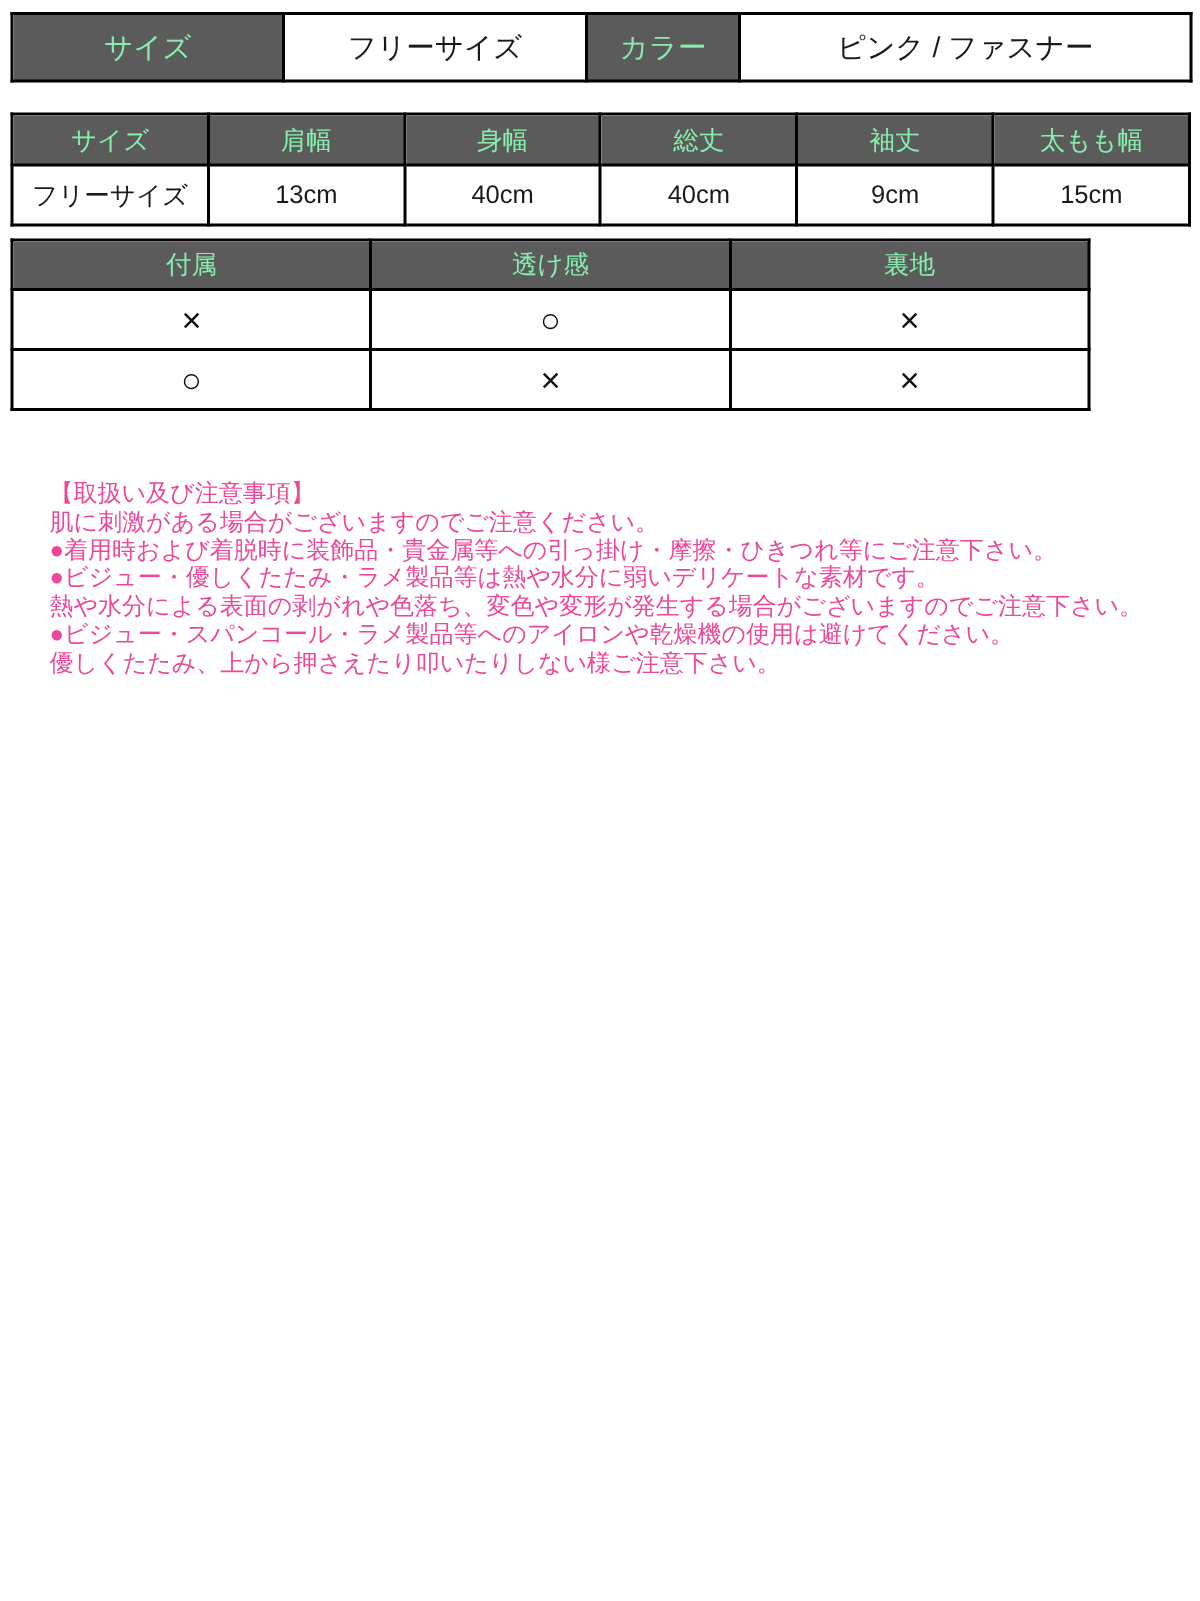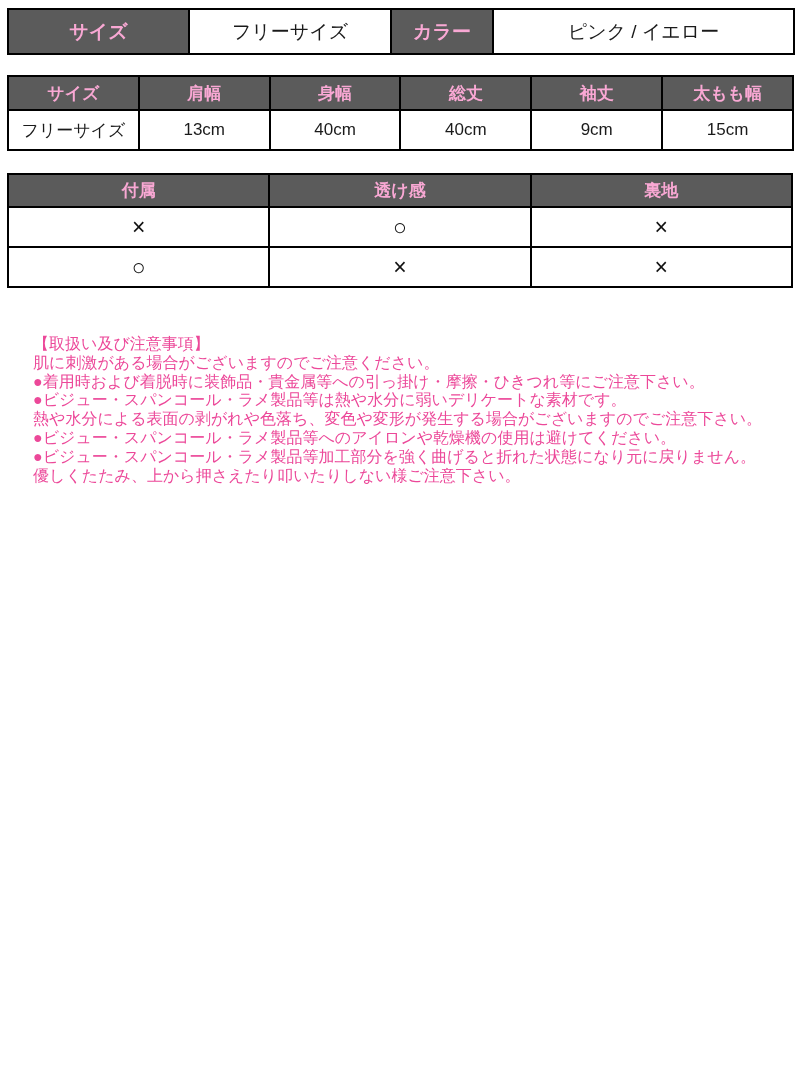--- a/index.html
+++ b/index.html
@@ -28,8 +28,8 @@
   }
   .hd {
     background: #5b5b5b;
-    color: #f9a8d4;
-    font-weight: bold;
+    color: #86efac;
+    font-weight: normal;
   }
   
   .t1 {

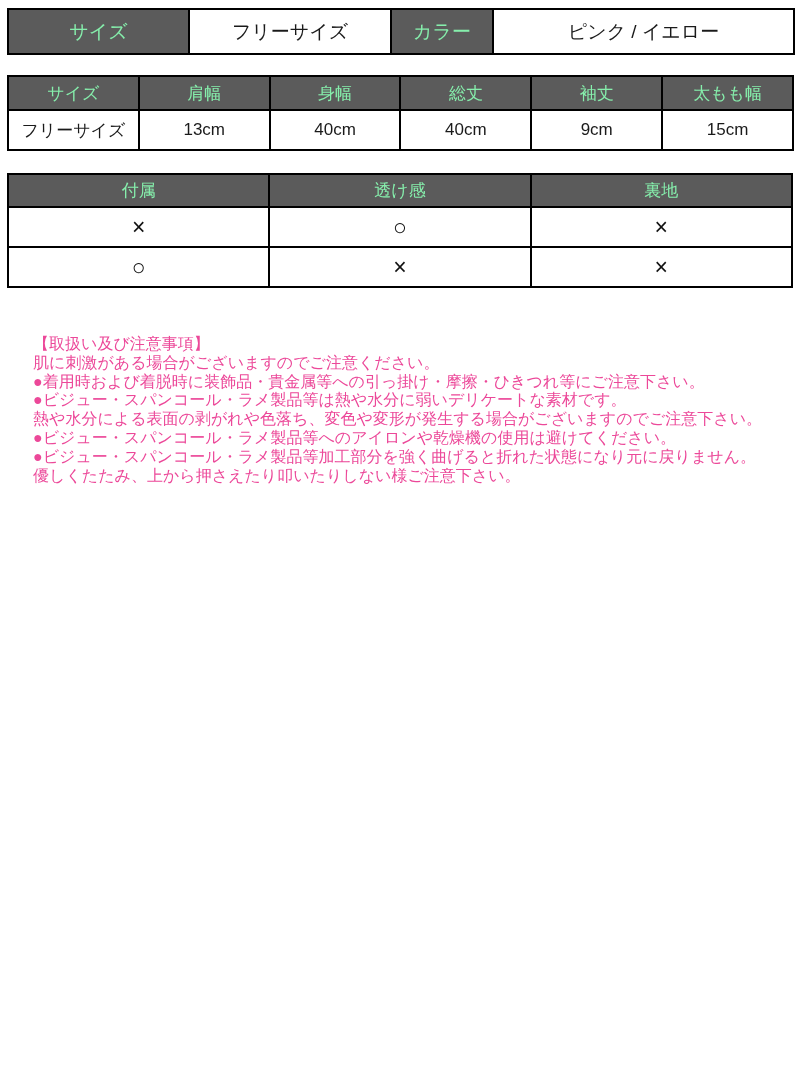--- a/index.html
+++ b/index.html
@@ -79,7 +79,7 @@
     <td class="hd">サイズ</td>
     <td>フリーサイズ</td>
     <td class="hd">カラー</td>
-    <td>ピンク / イエロー</td>
+    <td>ピンク / ファスナー</td>
   </tr>
 </tbody>
   </table>

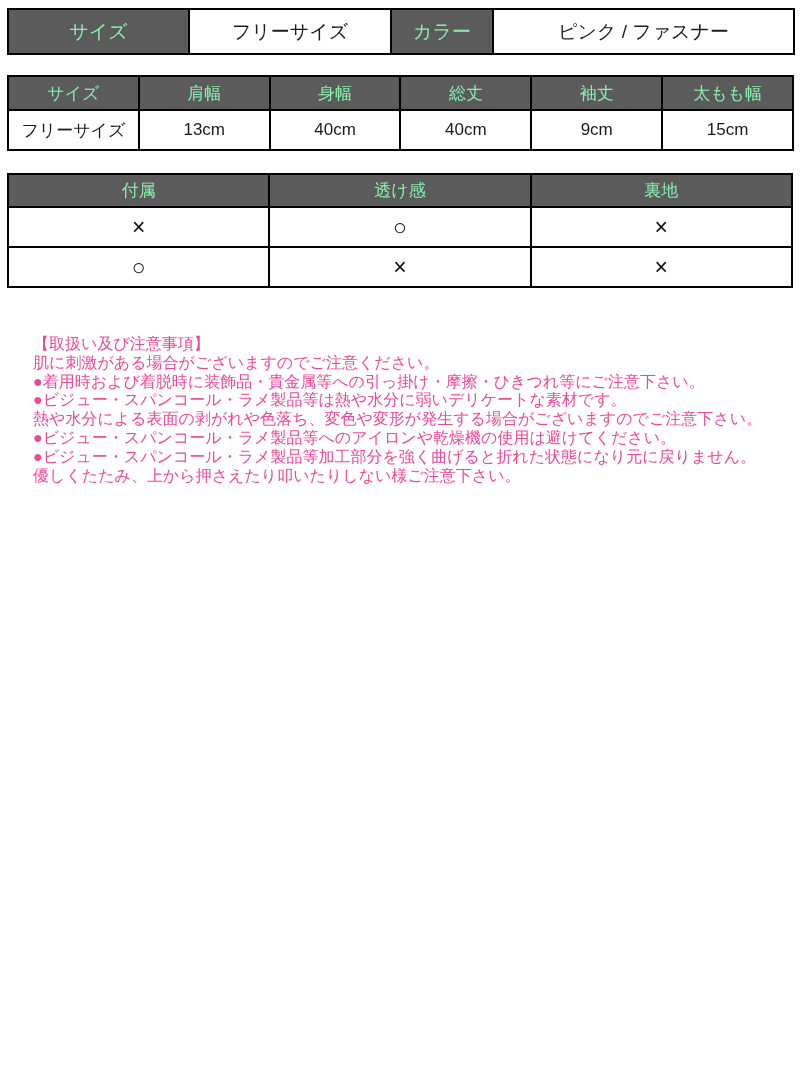--- a/index.html
+++ b/index.html
@@ -48,8 +48,8 @@
   .t2 td { height: 38px; }
   
   .t3 {
-    margin: 22px 0 0 7px;
-    width: 786px;
+    margin: 8px 0 0 7px;
+    width: 720px;
     font-size: 17px;
   }
   .t3 th { height: 31px; }

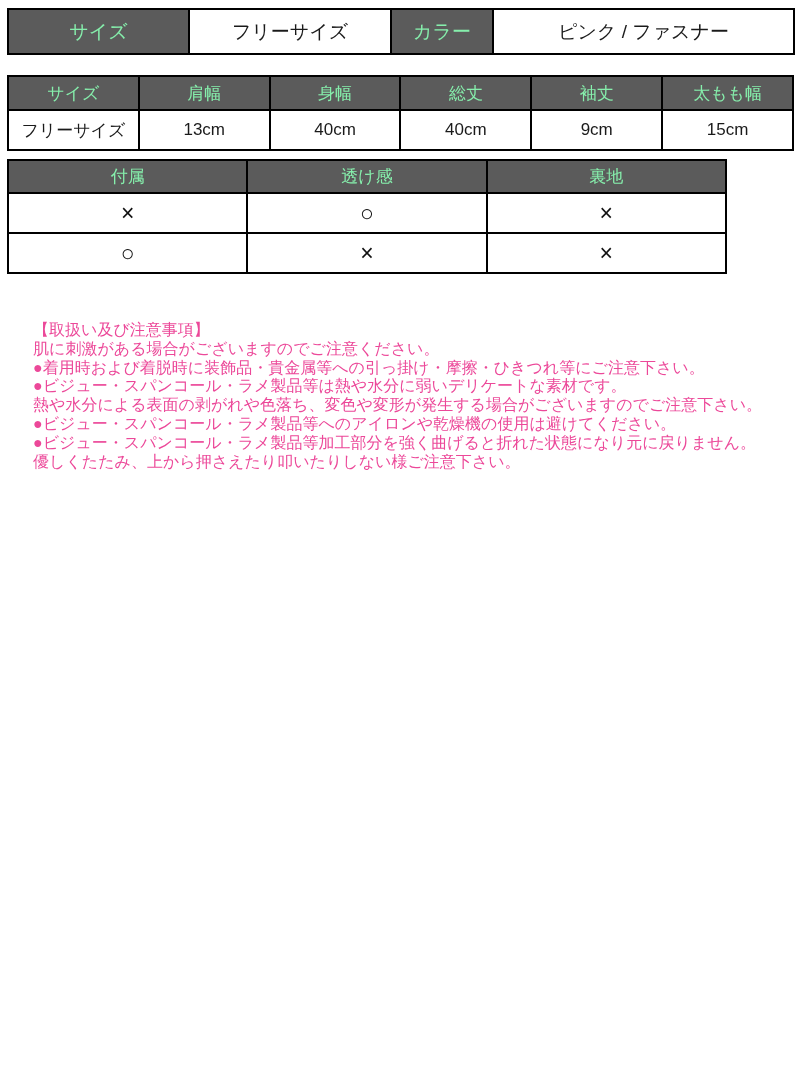--- a/index.html
+++ b/index.html
@@ -129,7 +129,7 @@
   <div>【取扱い及び注意事項】</div>
   <div>肌に刺激がある場合がございますのでご注意ください。</div>
   <div>●着用時および着脱時に装飾品・貴金属等への引っ掛け・摩擦・ひきつれ等にご注意下さい。</div>
-  <div>●ビジュー・スパンコール・ラメ製品等は熱や水分に弱いデリケートな素材です。</div>
+  <div>●ビジュー・優しくたたみ・ラメ製品等は熱や水分に弱いデリケートな素材です。</div>
   <div>熱や水分による表面の剥がれや色落ち、変色や変形が発生する場合がございますのでご注意下さい。</div>
   <div>●ビジュー・スパンコール・ラメ製品等へのアイロンや乾燥機の使用は避けてください。</div>
   <div>●ビジュー・スパンコール・ラメ製品等加工部分を強く曲げると折れた状態になり元に戻りません。</div>

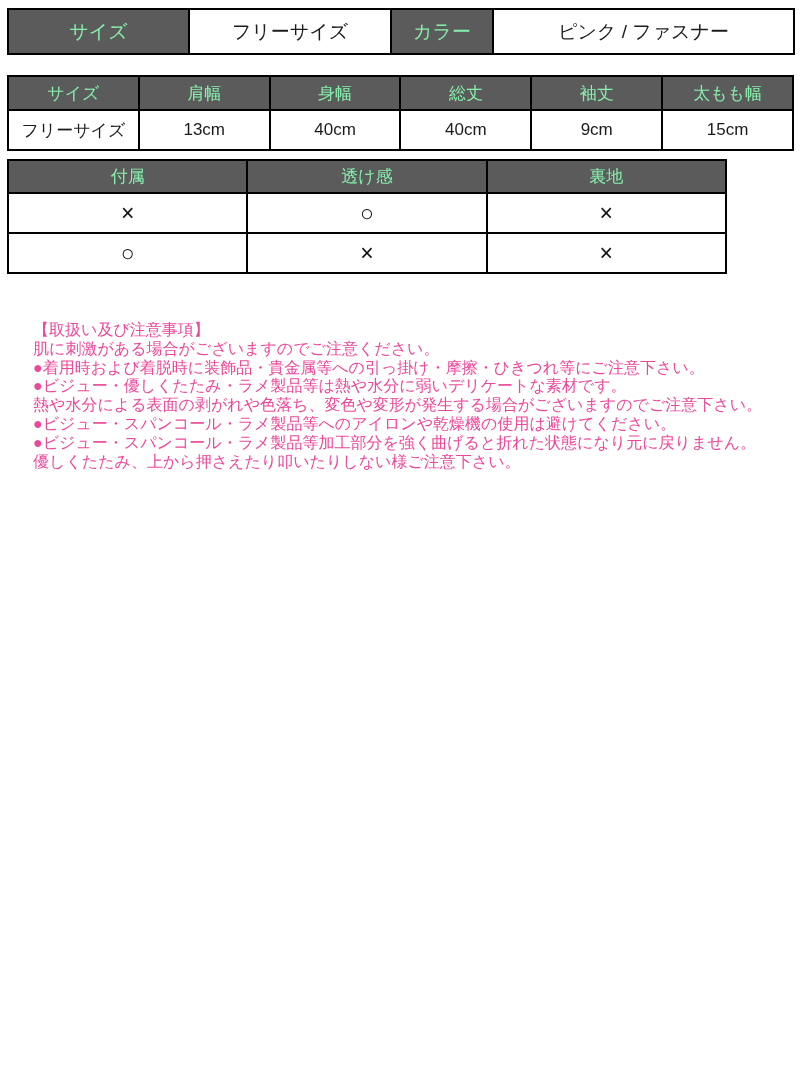--- a/index.html
+++ b/index.html
@@ -132,7 +132,6 @@
   <div>●ビジュー・優しくたたみ・ラメ製品等は熱や水分に弱いデリケートな素材です。</div>
   <div>熱や水分による表面の剥がれや色落ち、変色や変形が発生する場合がございますのでご注意下さい。</div>
   <div>●ビジュー・スパンコール・ラメ製品等へのアイロンや乾燥機の使用は避けてください。</div>
-  <div>●ビジュー・スパンコール・ラメ製品等加工部分を強く曲げると折れた状態になり元に戻りません。</div>
   <div>優しくたたみ、上から押さえたり叩いたりしない様ご注意下さい。</div>
 </div>
 

